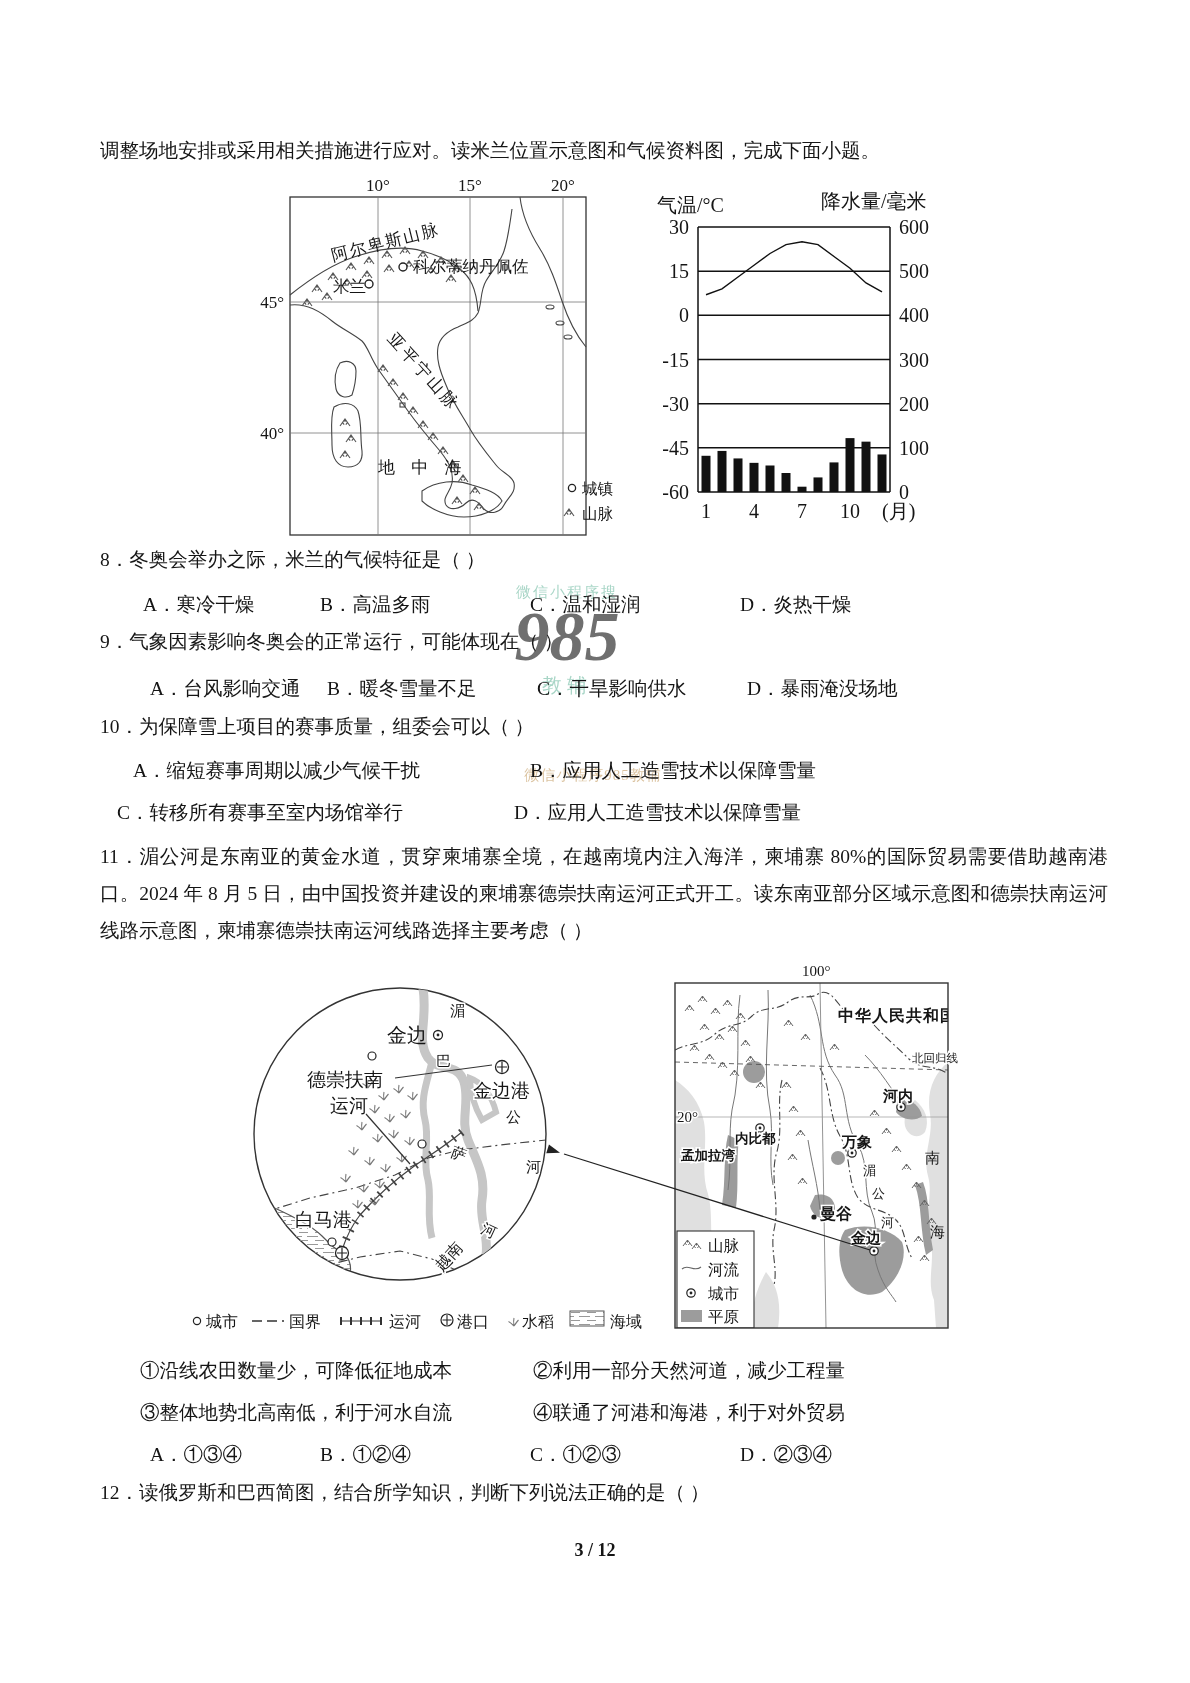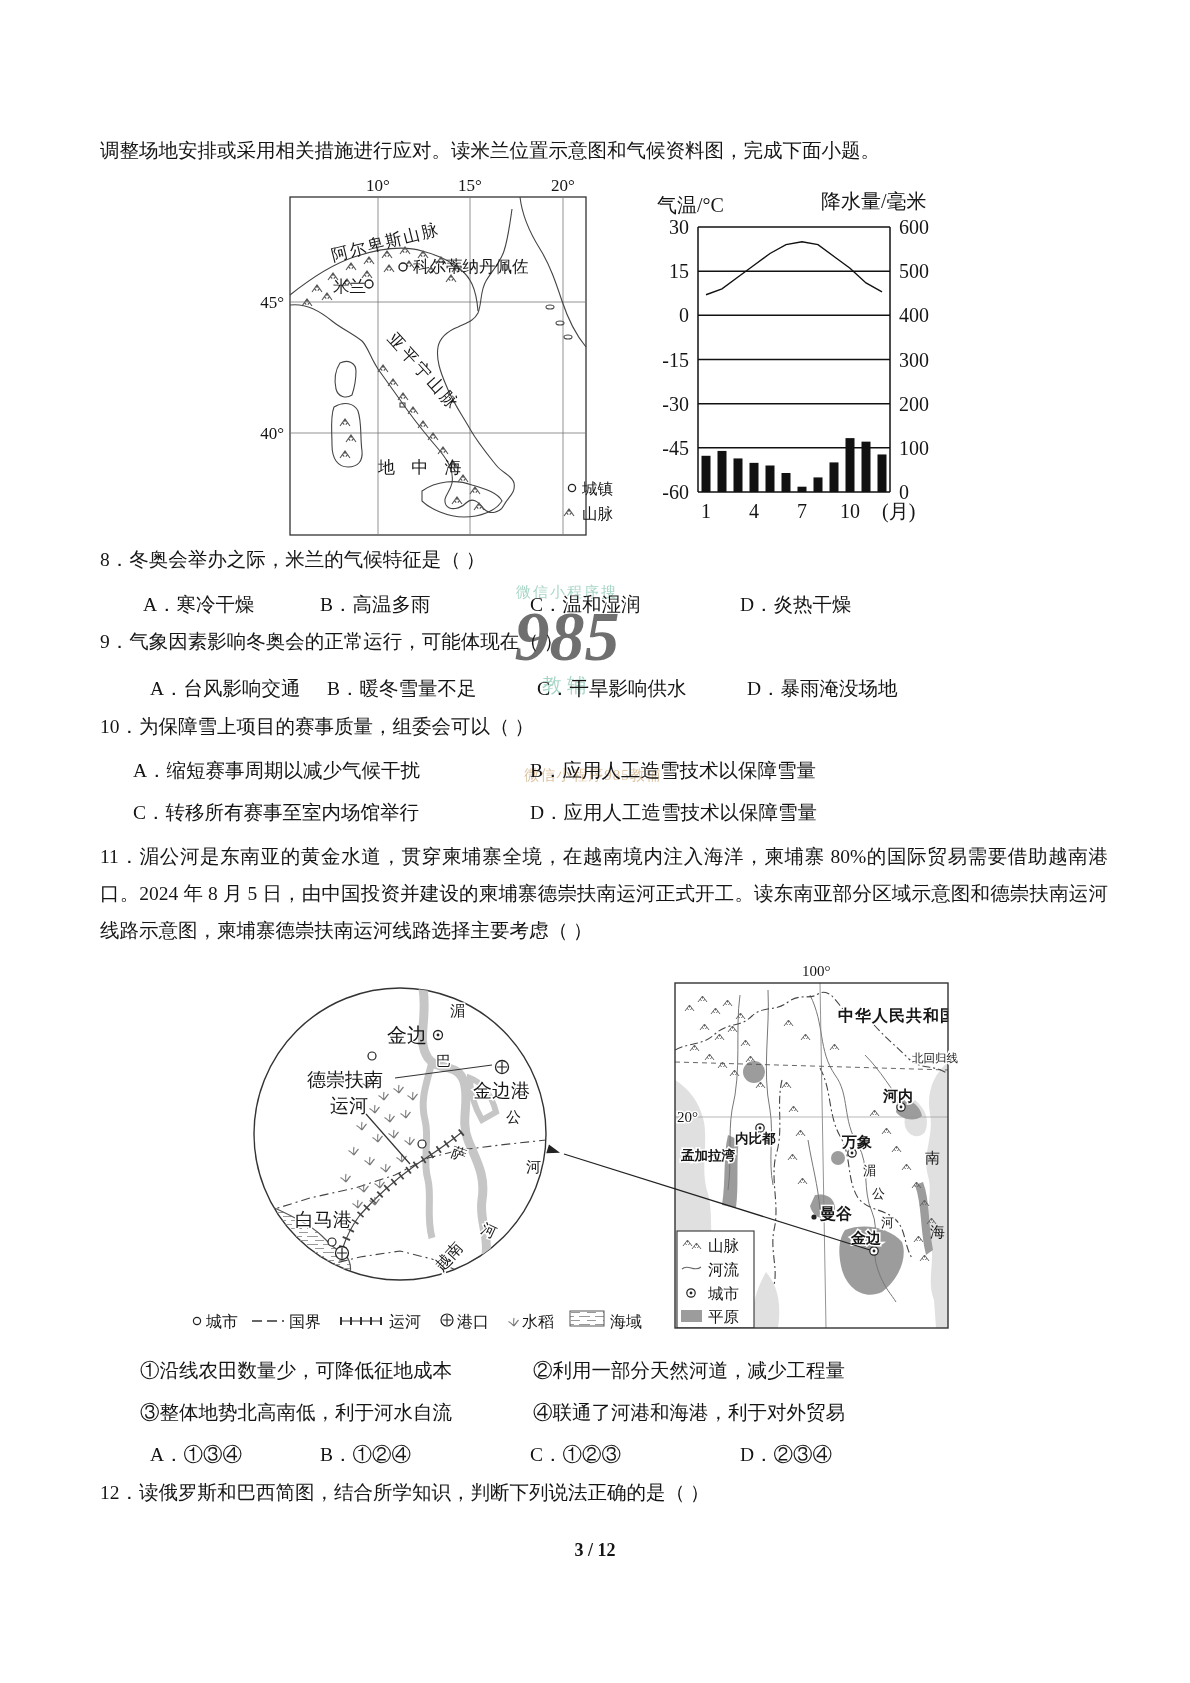--- a/index.html
+++ b/index.html
@@ -188,7 +188,7 @@
     <span>A．缩短赛事周期以减少气候干扰</span>
     <span>B．应用人工造雪技术以保障雪量</span>
   </div>
-  <div class="row2" style="left:133px;top:799px;">
+  <div class="row2" style="left:117px;top:799px;">
     <span>C．转移所有赛事至室内场馆举行</span>
     <span>D．应用人工造雪技术以保障雪量</span>
   </div>

